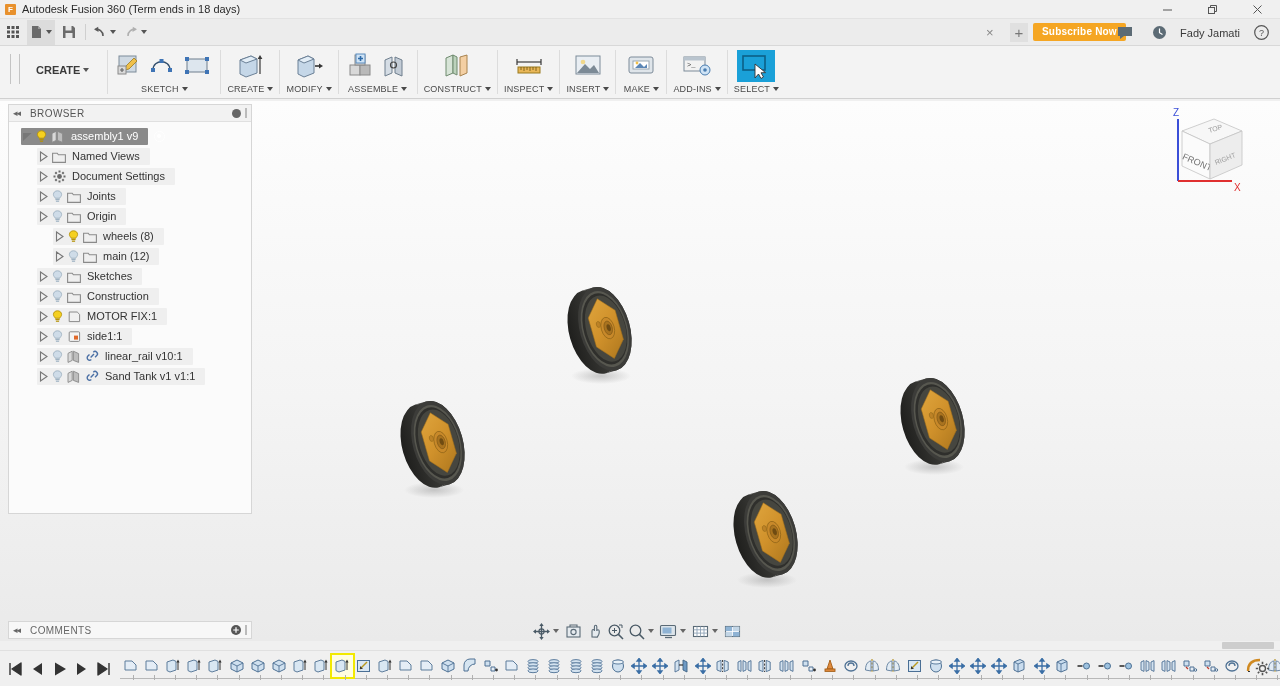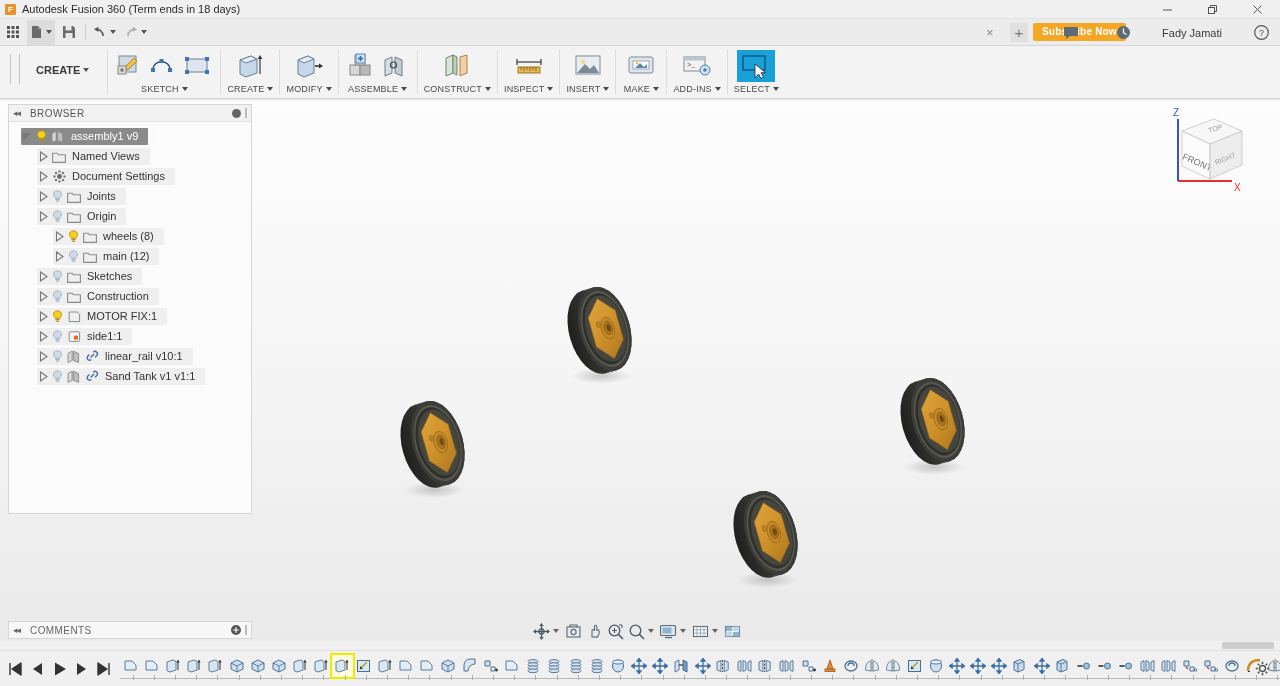--- a/index.html
+++ b/index.html
@@ -59,7 +59,7 @@
     line-height: 18px; border-radius: 2px; letter-spacing: .2px;
   }
   .qa-right { position: absolute; right: 6px; top: 0; height: 27px;
-              display: flex; align-items: center; gap: 26px; }
+              display: flex; align-items: center; gap: 8px; }
   .username { font-size: 11px; color: #3a3a3a; }
 
   

